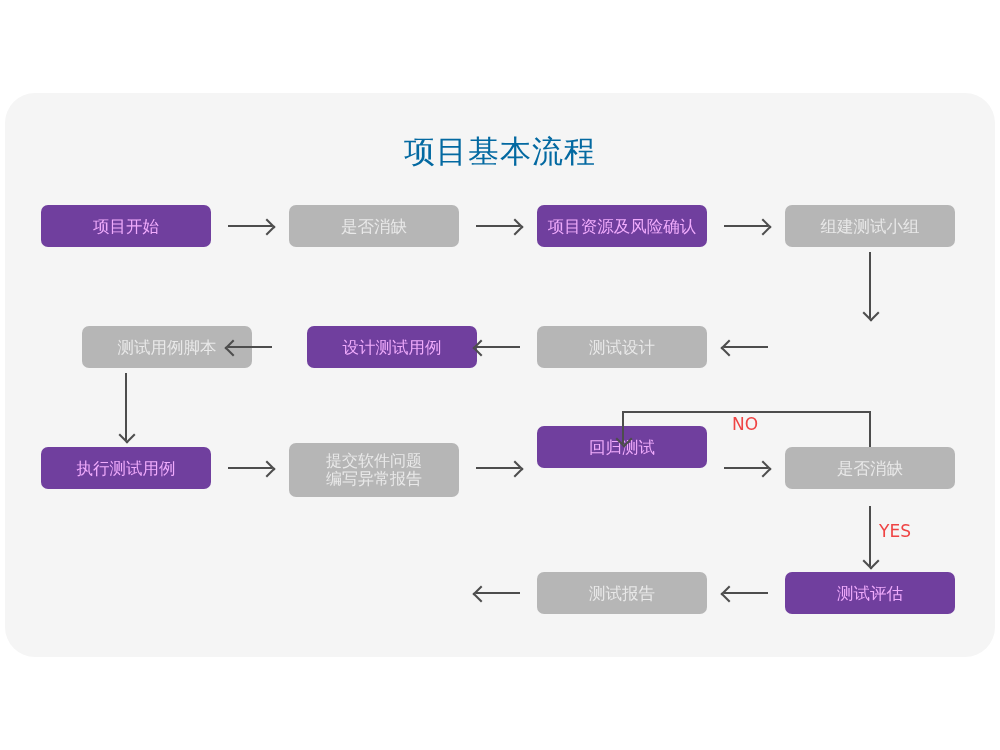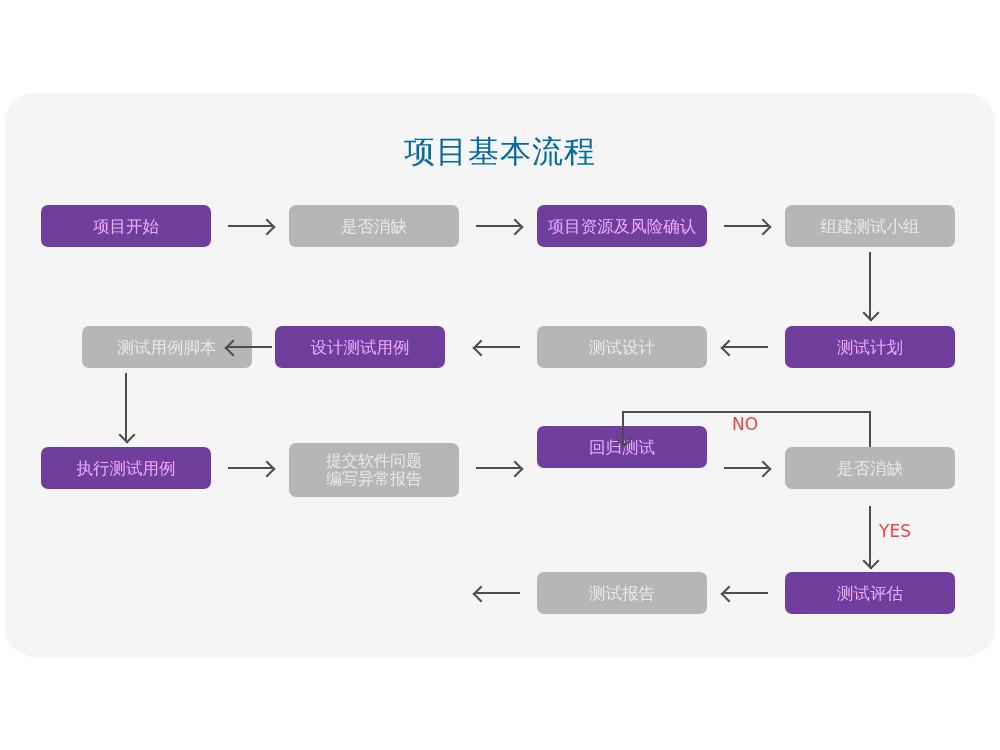--- a/index.html
+++ b/index.html
@@ -143,7 +143,7 @@
 
   <div class="node gray" style="left:36px; top:326px;margin-left:46px;">测试用例脚本</div>
   <div class="harrow left" style="left:228px; top:346px; width:44px;"></div>
-  <div class="node purple" style="left:275px; top:326px;">设计测试用例</div>
+  <div class="node purple" style="left:307px; top:326px;">设计测试用例</div>
   <div class="harrow left" style="left:476px; top:346px; width:44px;"></div>
   <div class="node gray" style="left:537px; top:326px;">测试设计</div>
   <div class="harrow left" style="left:724px; top:346px; width:44px;"></div>

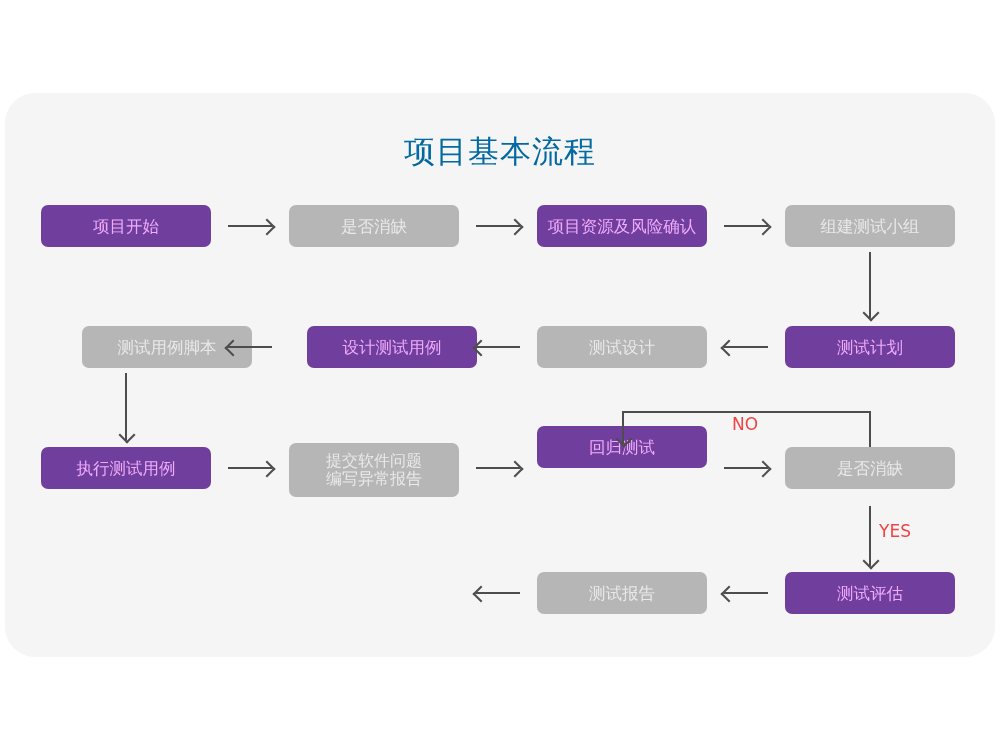--- a/index.html
+++ b/index.html
@@ -147,7 +147,6 @@
   <div class="harrow left" style="left:476px; top:346px; width:44px;"></div>
   <div class="node gray" style="left:537px; top:326px;">测试设计</div>
   <div class="harrow left" style="left:724px; top:346px; width:44px;"></div>
-  <div class="node purple" style="left:785px; top:326px;">测试计划</div>
 
   <div class="varrow" style="left:125px; top:373px; height:67px;"></div>
 

